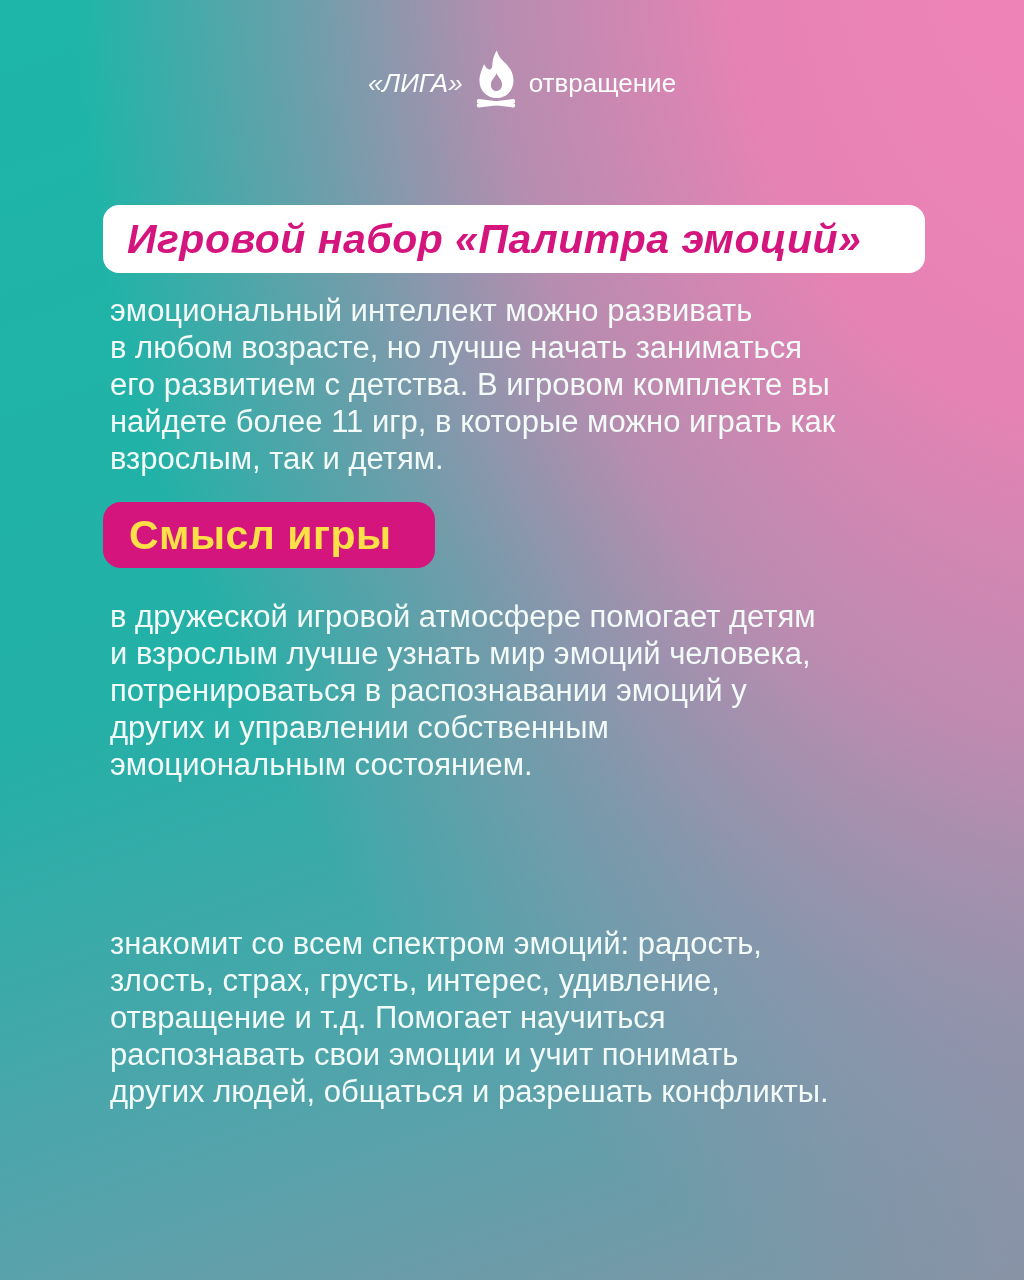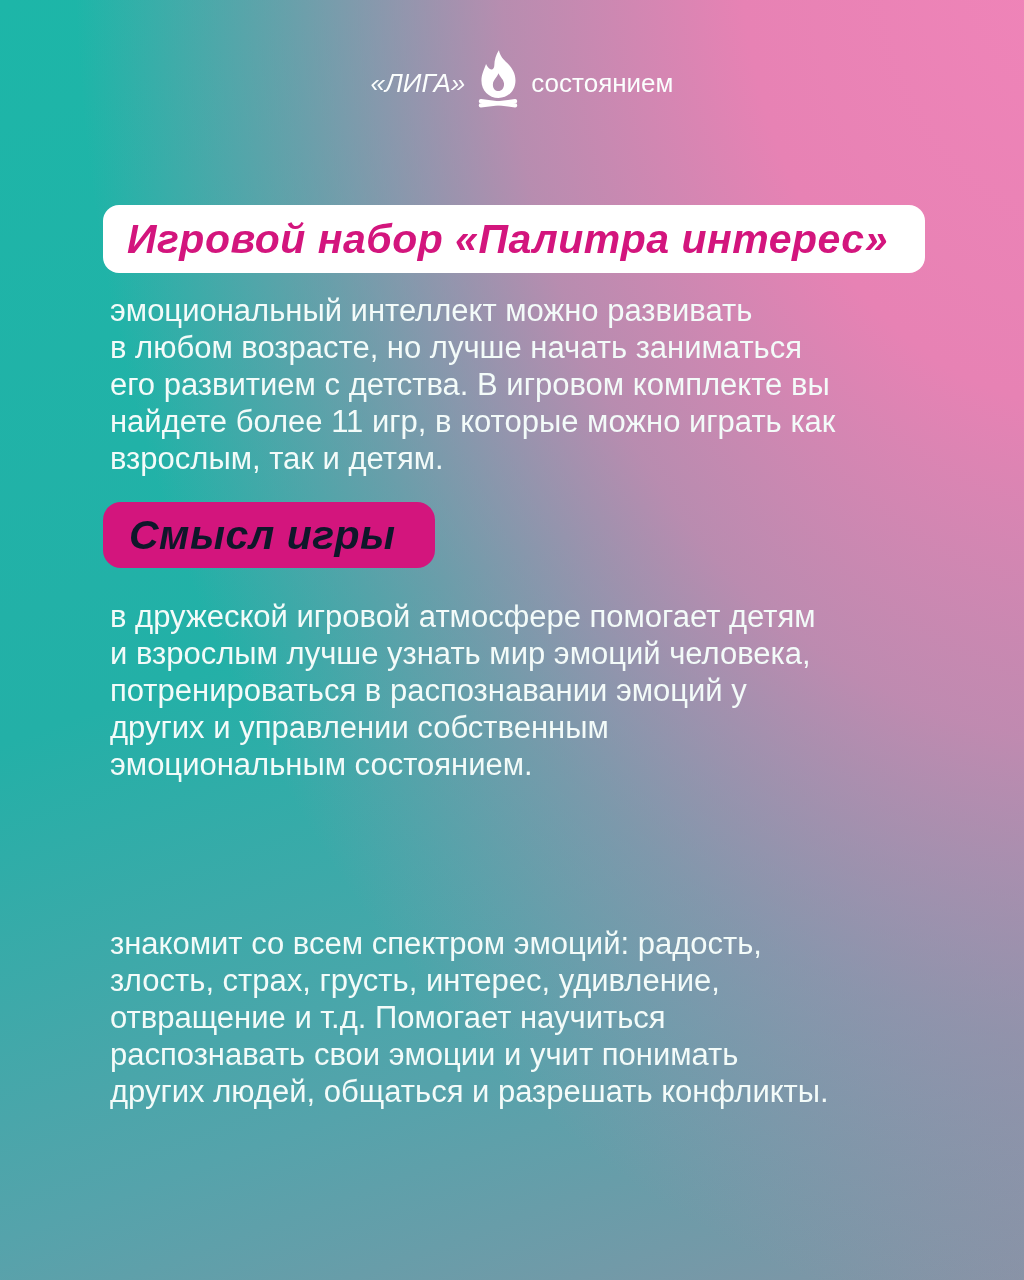--- a/index.html
+++ b/index.html
@@ -130,7 +130,7 @@
         </g>
       </svg>
     </span>
-    <span class="suffix">состоянием</span>
+    <span class="suffix">отвращение</span>
   </div>
 
   <div class="title-banner">

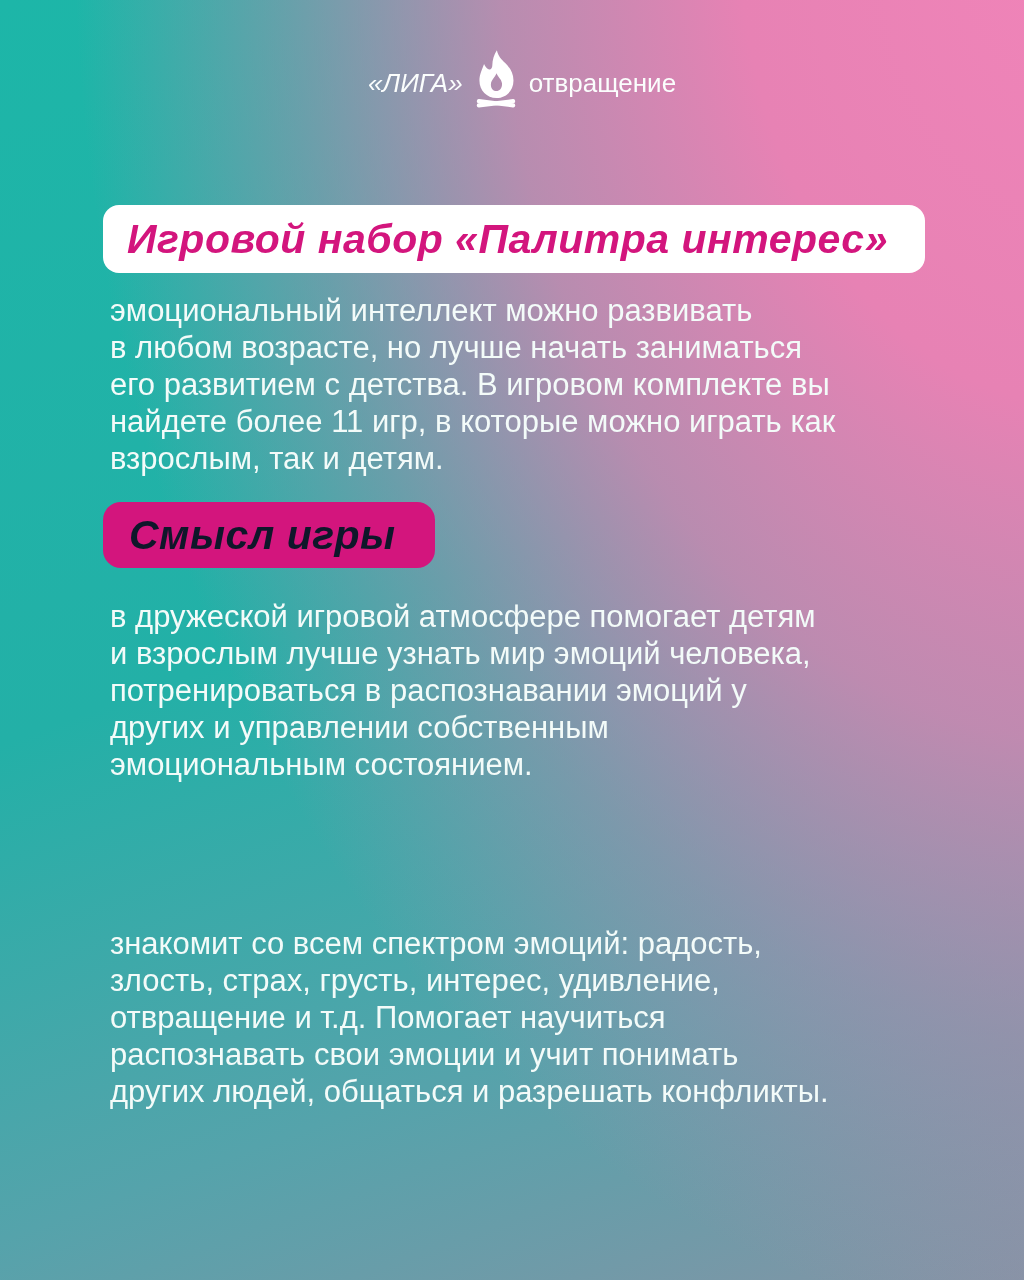--- a/index.html
+++ b/index.html
@@ -134,7 +134,7 @@
   </div>
 
   <div class="title-banner">
-    <span class="title-text">Игровой набор «Палитра интерес»</span>
+    <span class="title-text">Игровой набор «Палитра эмоций»</span>
   </div>
 
   <p class="body intro">эмоциональный интеллект можно развивать

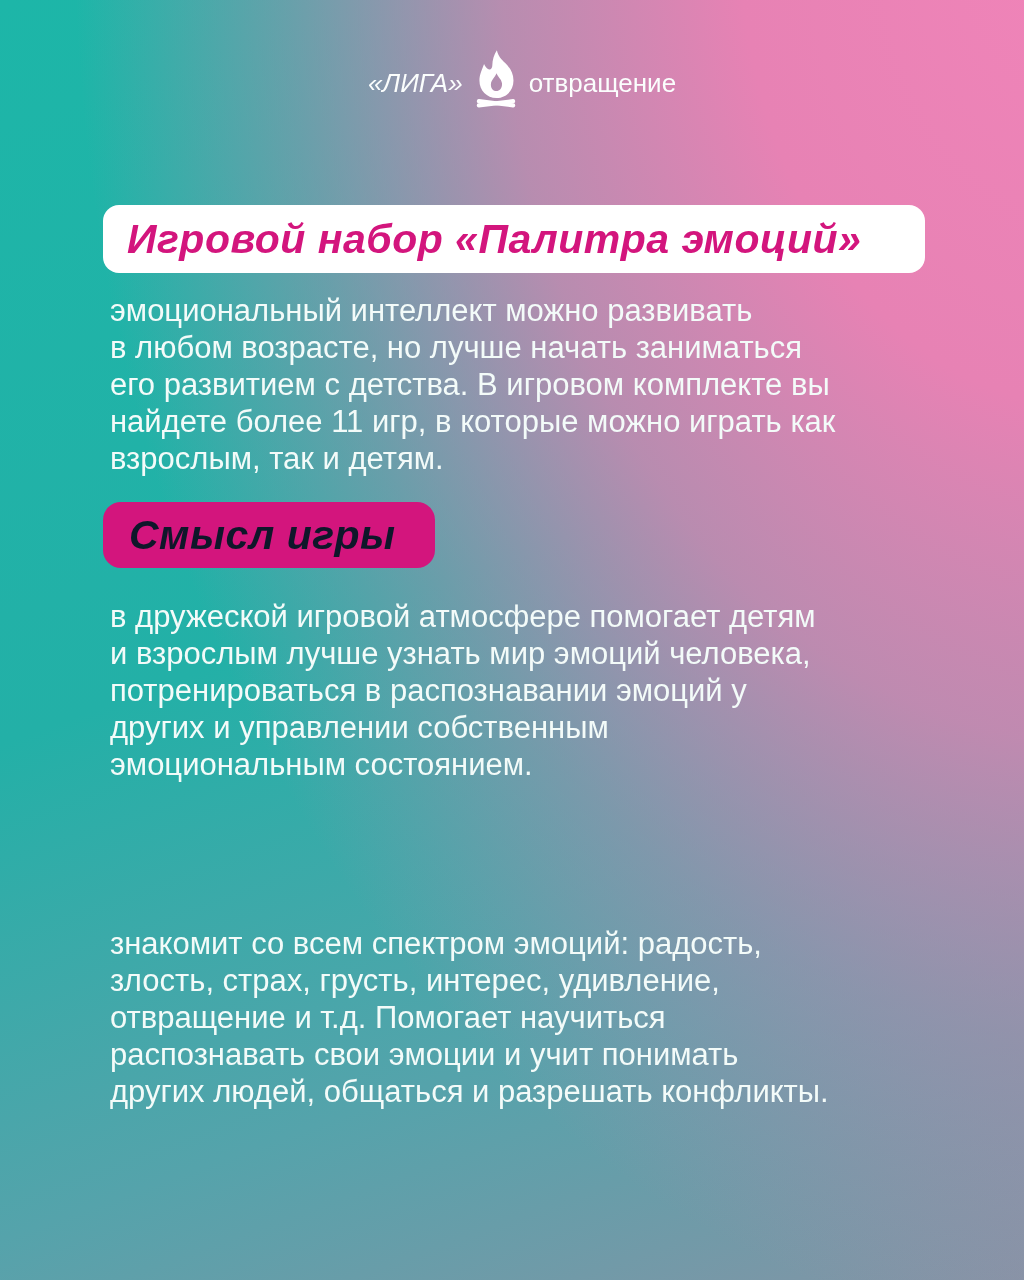--- a/index.html
+++ b/index.html
@@ -74,10 +74,9 @@
     box-sizing: border-box;
   }
   .pill .pill-text {
-    color: #0f172a;
+    color: #fde047;
     font-size: 41px;
     font-weight: bold;
-    font-style: italic;
     letter-spacing: 0.5px;
     white-space: nowrap;
   }

